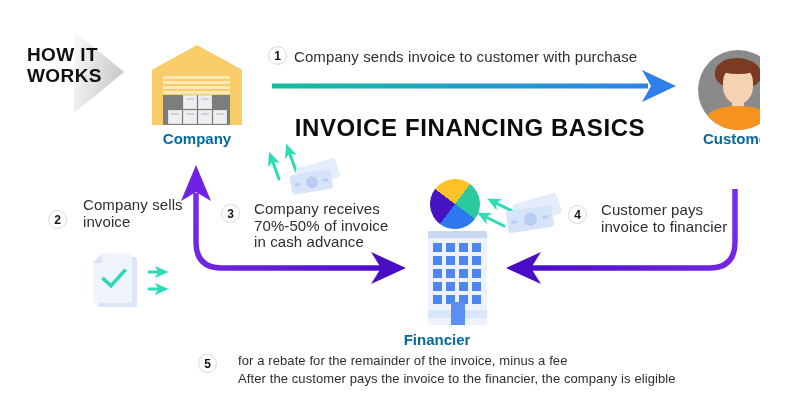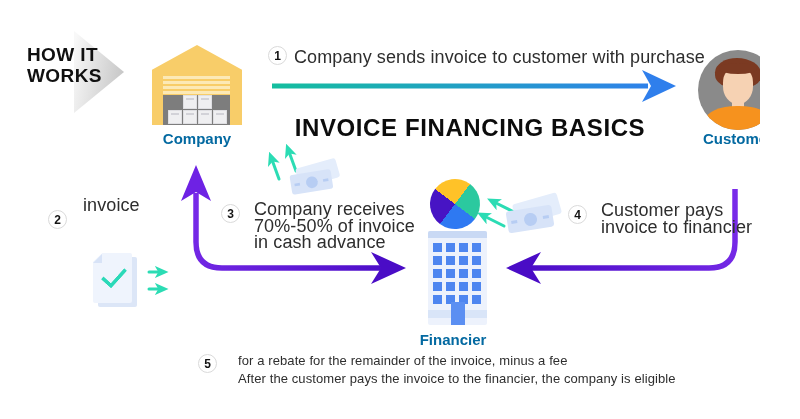--- a/index.html
+++ b/index.html
@@ -19,7 +19,7 @@
   .num{position:absolute;width:19px;height:19px;box-sizing:border-box;background:#fff;
        border:1.5px solid #dadada;border-radius:50%;display:flex;align-items:center;
        justify-content:center;font-size:12px;font-weight:bold;color:#141414;}
-  .step-text{position:absolute;font-size:18px;line-height:16.5px;color:#2e2e2e;letter-spacing:.1px;}
+  .step-text{position:absolute;font-size:15px;line-height:16.5px;color:#2e2e2e;letter-spacing:.1px;}
   .entity-label{position:absolute;font-weight:800;font-size:15px;color:#0369a1;text-align:center;}
 
   

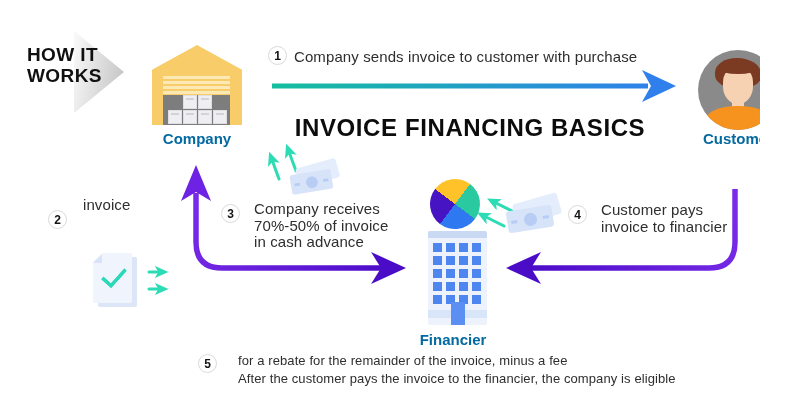--- a/index.html
+++ b/index.html
@@ -225,6 +225,7 @@
 
   <div class="num" style="left:48px;top:210px">2</div>
   <div class="step-text" style="left:83px;top:197px">
+    <div>Company sells</div>
     <div>invoice</div>
   </div>
 

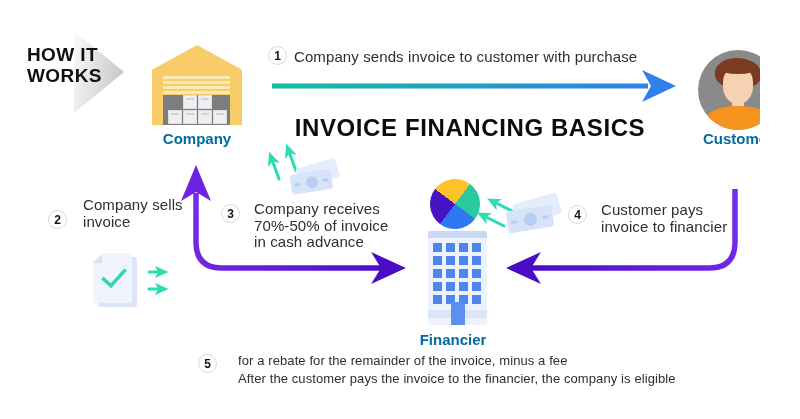--- a/index.html
+++ b/index.html
@@ -196,7 +196,7 @@
     <div class="fin-base"></div>
     <div class="fin-door"></div>
   </div>
-  <div class="entity-label" style="left:414px;top:331px;width:78px">Financier</div>
+  <div class="entity-label" style="left:398px;top:331px;width:78px">Financier</div>
 
   <div class="doc">
     <div class="doc-back"></div>

